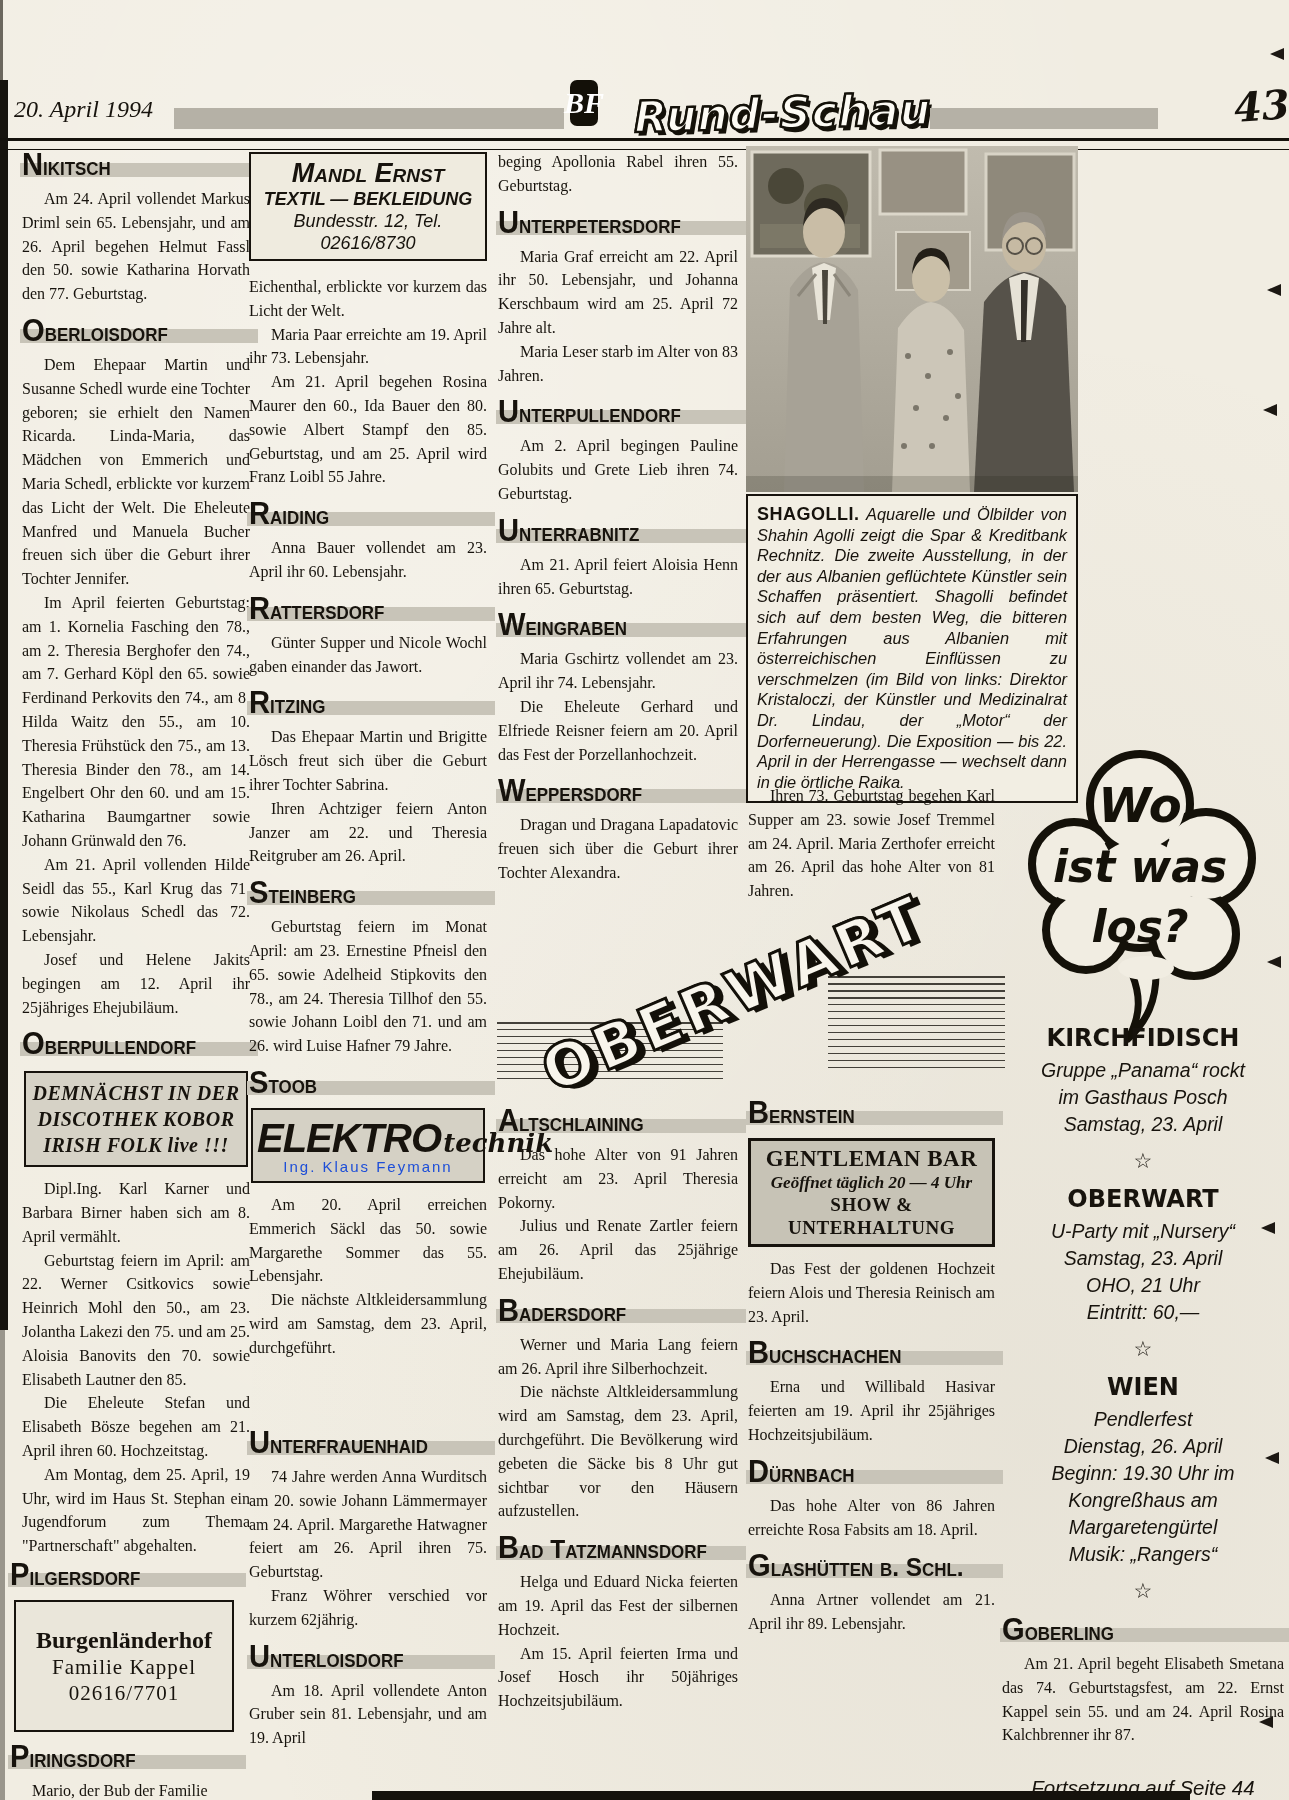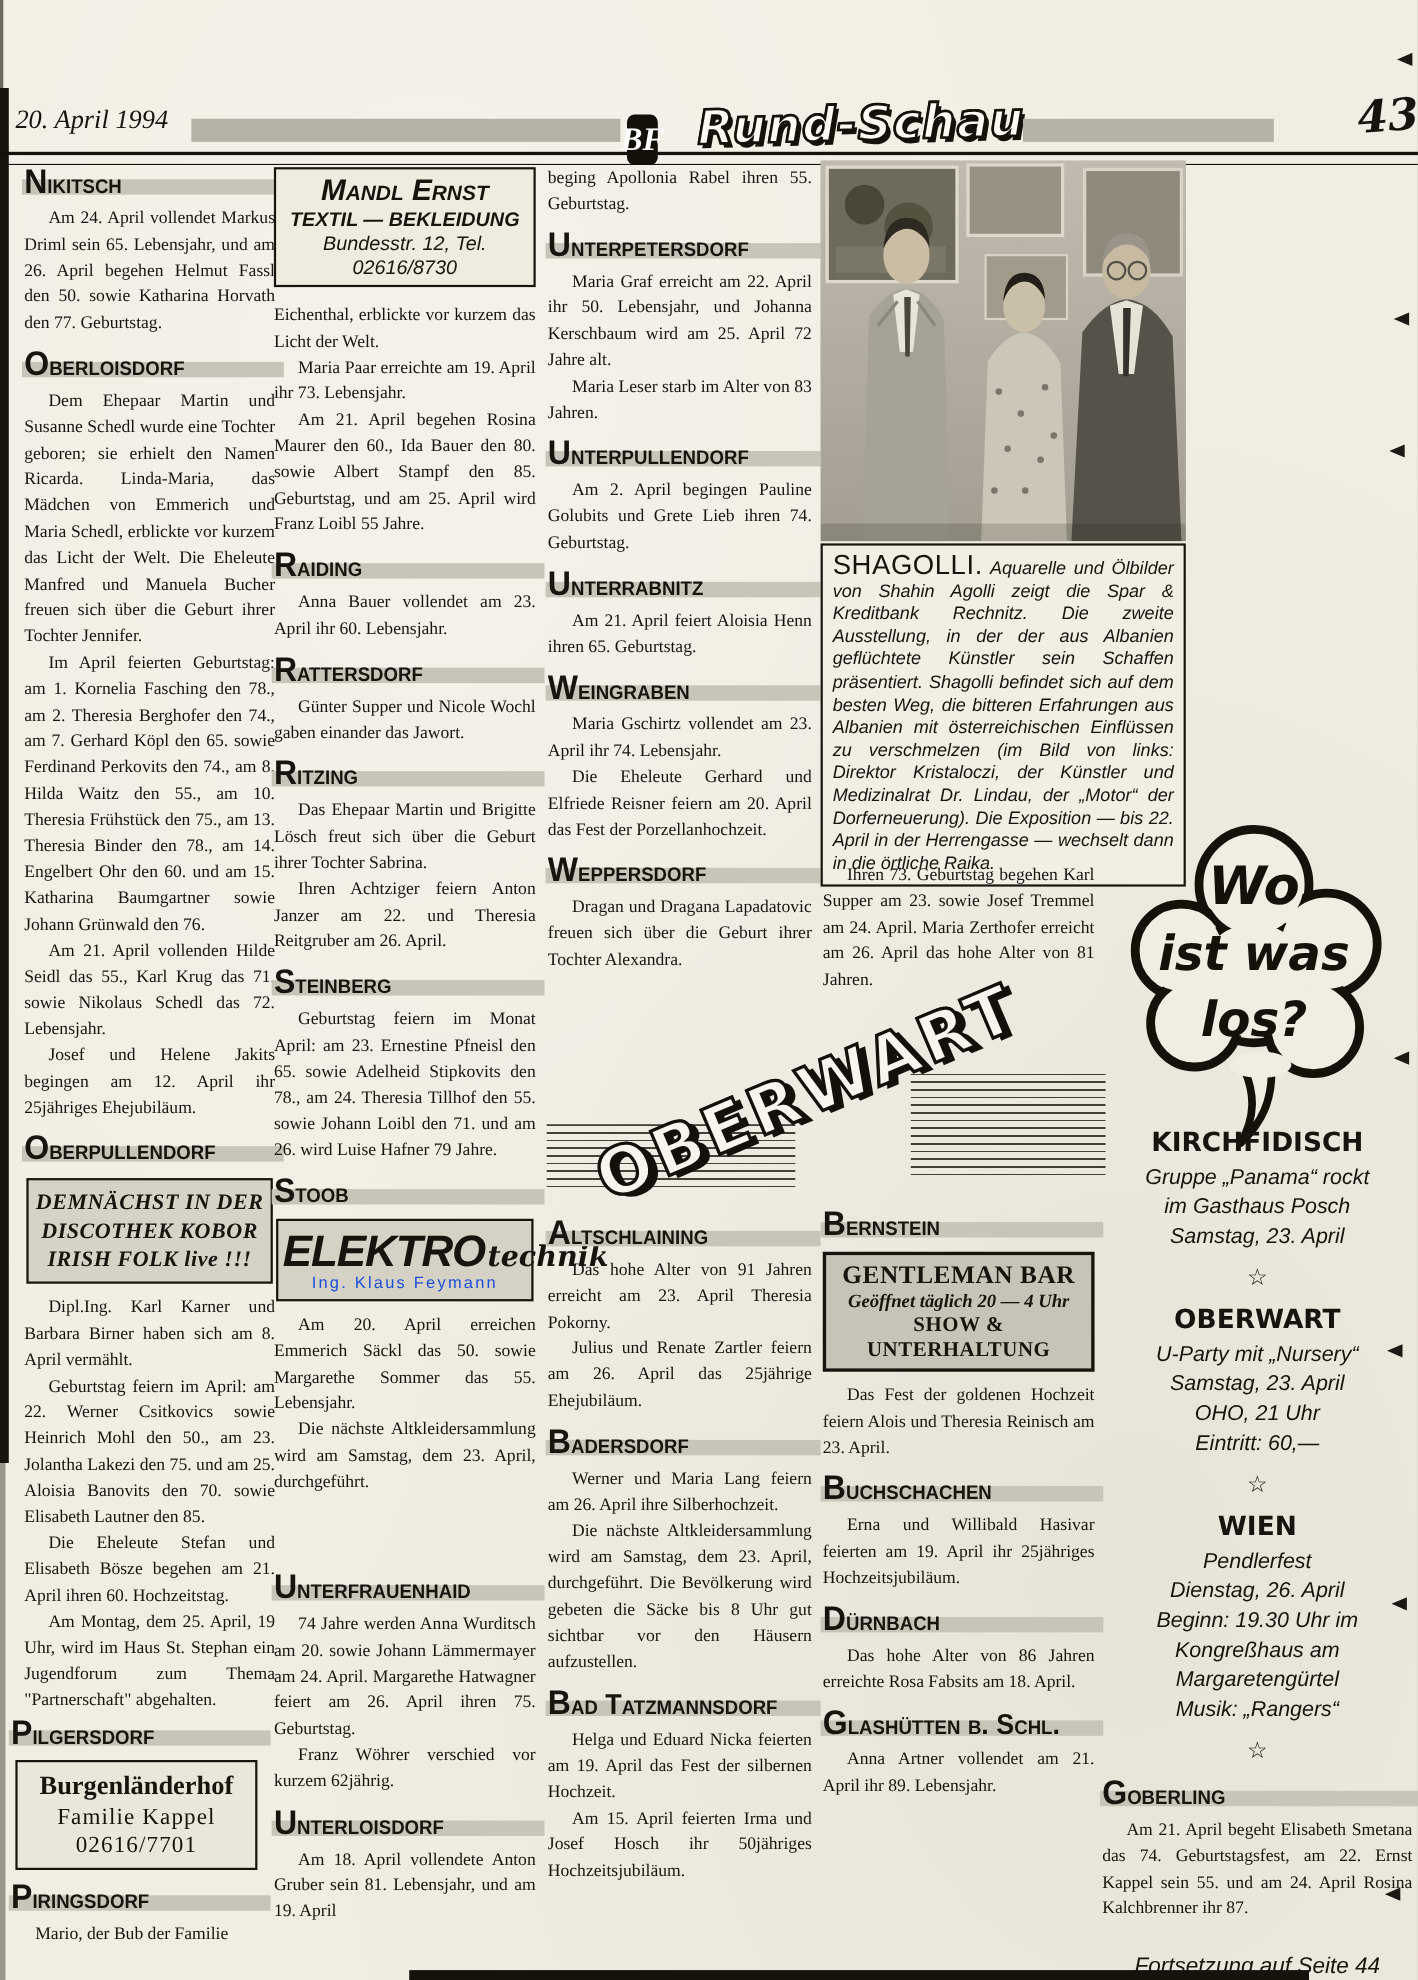--- a/index.html
+++ b/index.html
@@ -18,7 +18,7 @@
   .hdate{position:absolute;left:14px;top:96px;font:italic 24px "Liberation Serif",serif;}
   .hbar1{position:absolute;left:174px;top:108px;width:390px;height:21px;background:#b5b1a6;}
   .hbar2{position:absolute;left:930px;top:108px;width:228px;height:21px;background:#b5b1a6;}
-  .bfbox{position:absolute;left:570px;top:104px;width:28px;height:46px;background:#131008;border-radius:7px;
+  .bfbox{position:absolute;left:570px;top:80px;width:28px;height:46px;background:#131008;border-radius:7px;
     display:flex;align-items:center;justify-content:center;color:#fff;font:italic bold 30px "Liberation Serif",serif;}
   .rundschau{position:absolute;left:634px;top:88px;font:italic bold 43px "DejaVu Sans",sans-serif;letter-spacing:1px;
     color:#fdfbf4;-webkit-text-stroke:2.4px #141109;

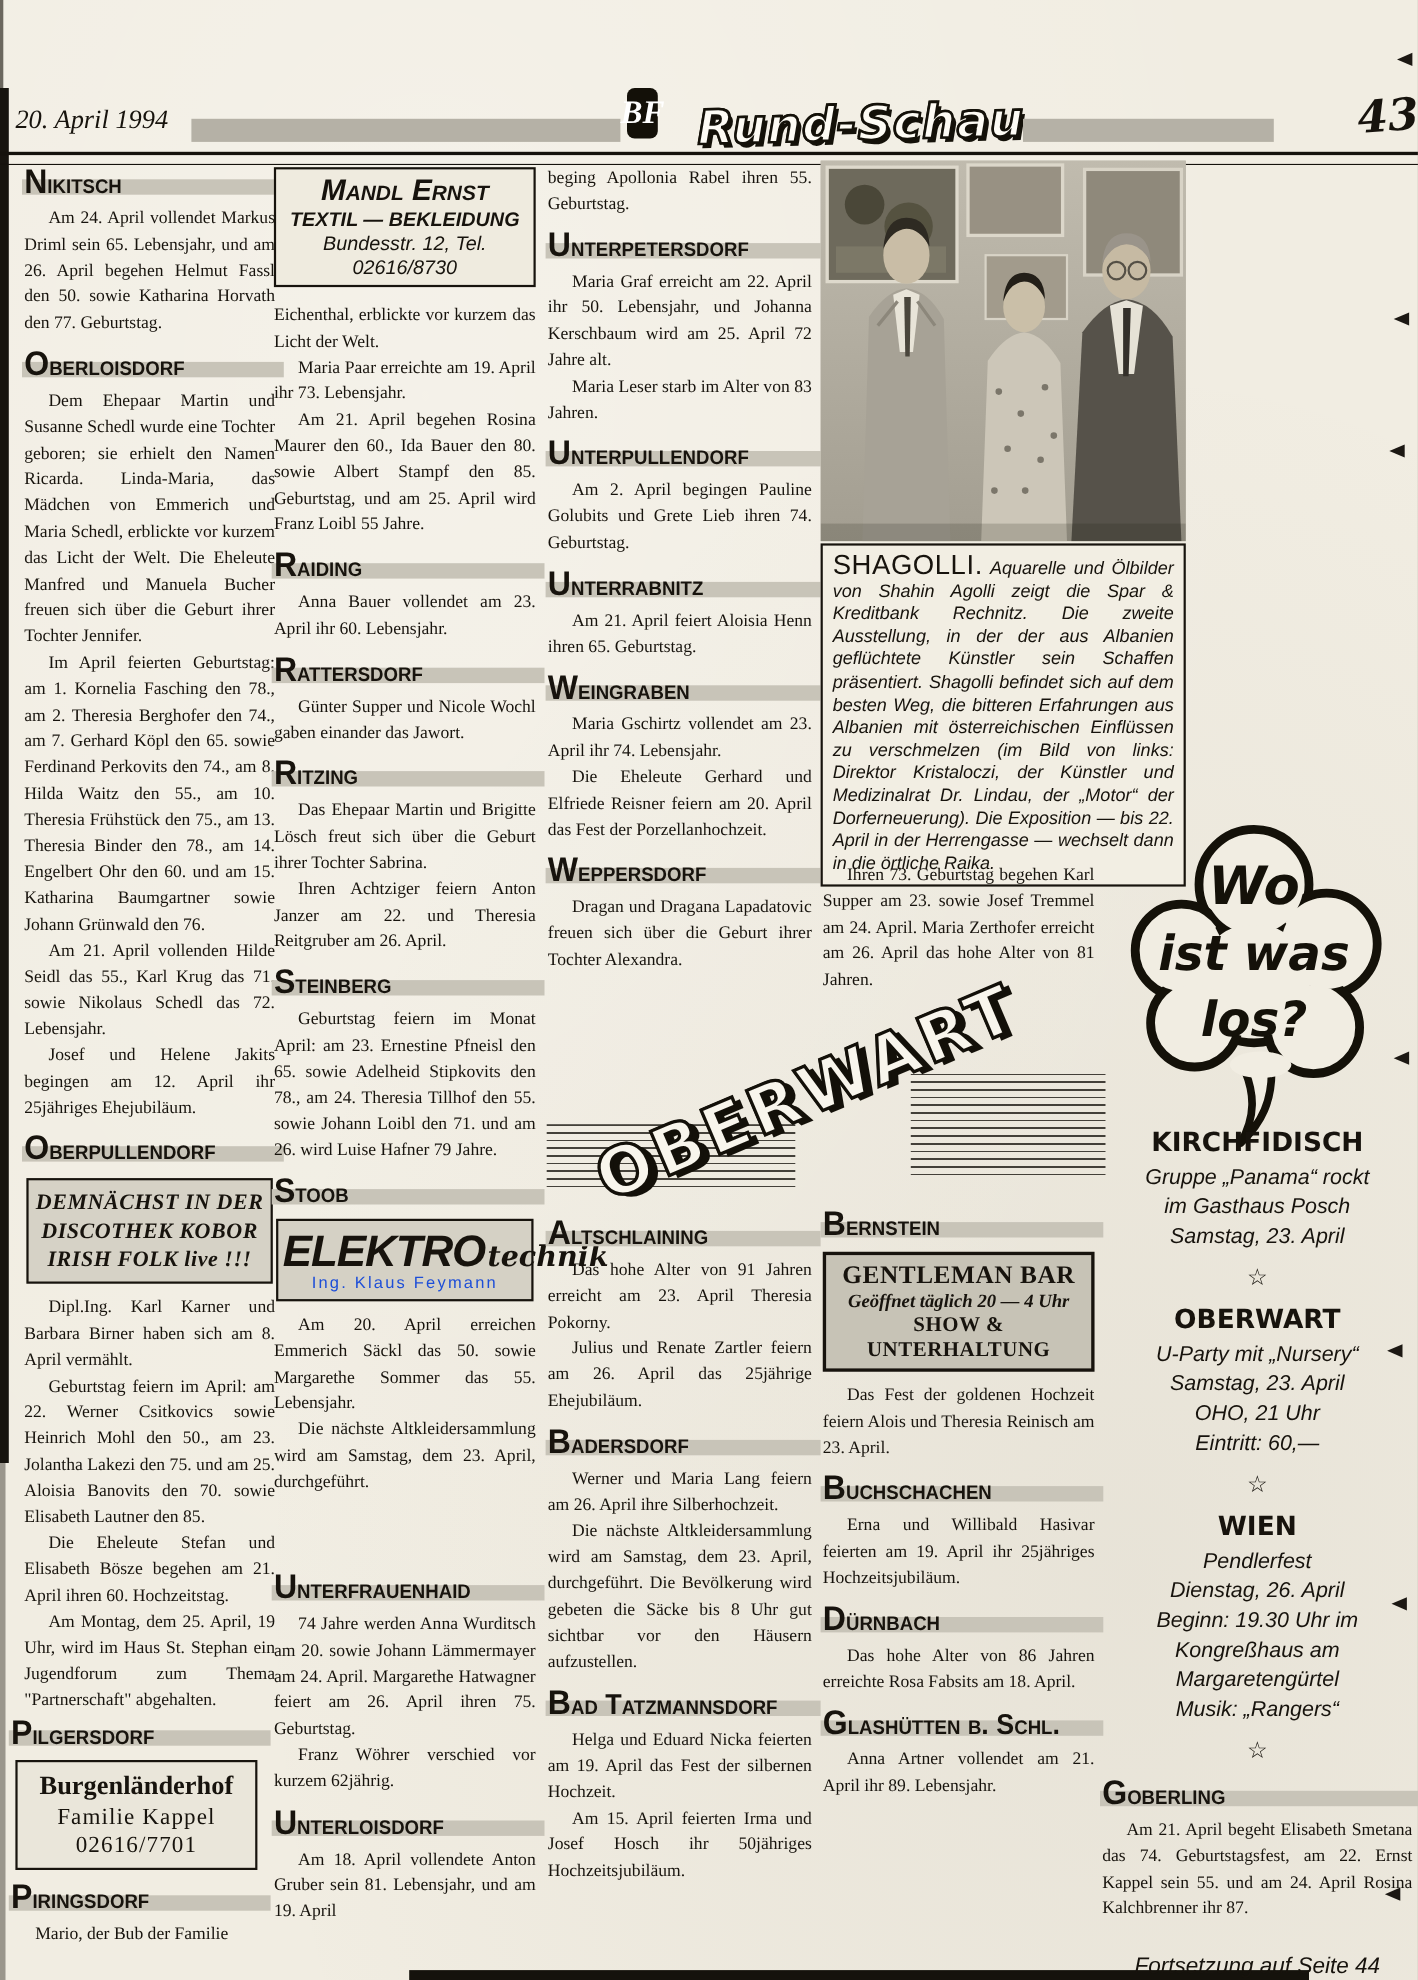--- a/index.html
+++ b/index.html
@@ -68,7 +68,7 @@
   #photo{position:absolute;left:746px;top:146px;width:332px;height:346px;background:#b4afa2;}
   #captionbox{position:absolute;left:746px;top:494px;width:332px;border:2px solid #17130d;background:#f2eee3;padding:8px 9px 9px;box-sizing:border-box;}
   #captionbox p{margin:0;font:italic 16.4px/20.6px "Liberation Sans",sans-serif;text-align:justify;}
-  #captionbox .lead{font-style:normal;font-weight:normal;font-size:25px;letter-spacing:.5px;}
+  #captionbox .lead{font-style:normal;font-weight:bold;font-size:18px;letter-spacing:.5px;}
   
   .stripes{position:absolute;background:repeating-linear-gradient(180deg,rgba(25,22,16,.8) 0 1.5px,transparent 1.5px 7px);}
   #owsl{left:497px;top:1022px;width:226px;height:58px;}

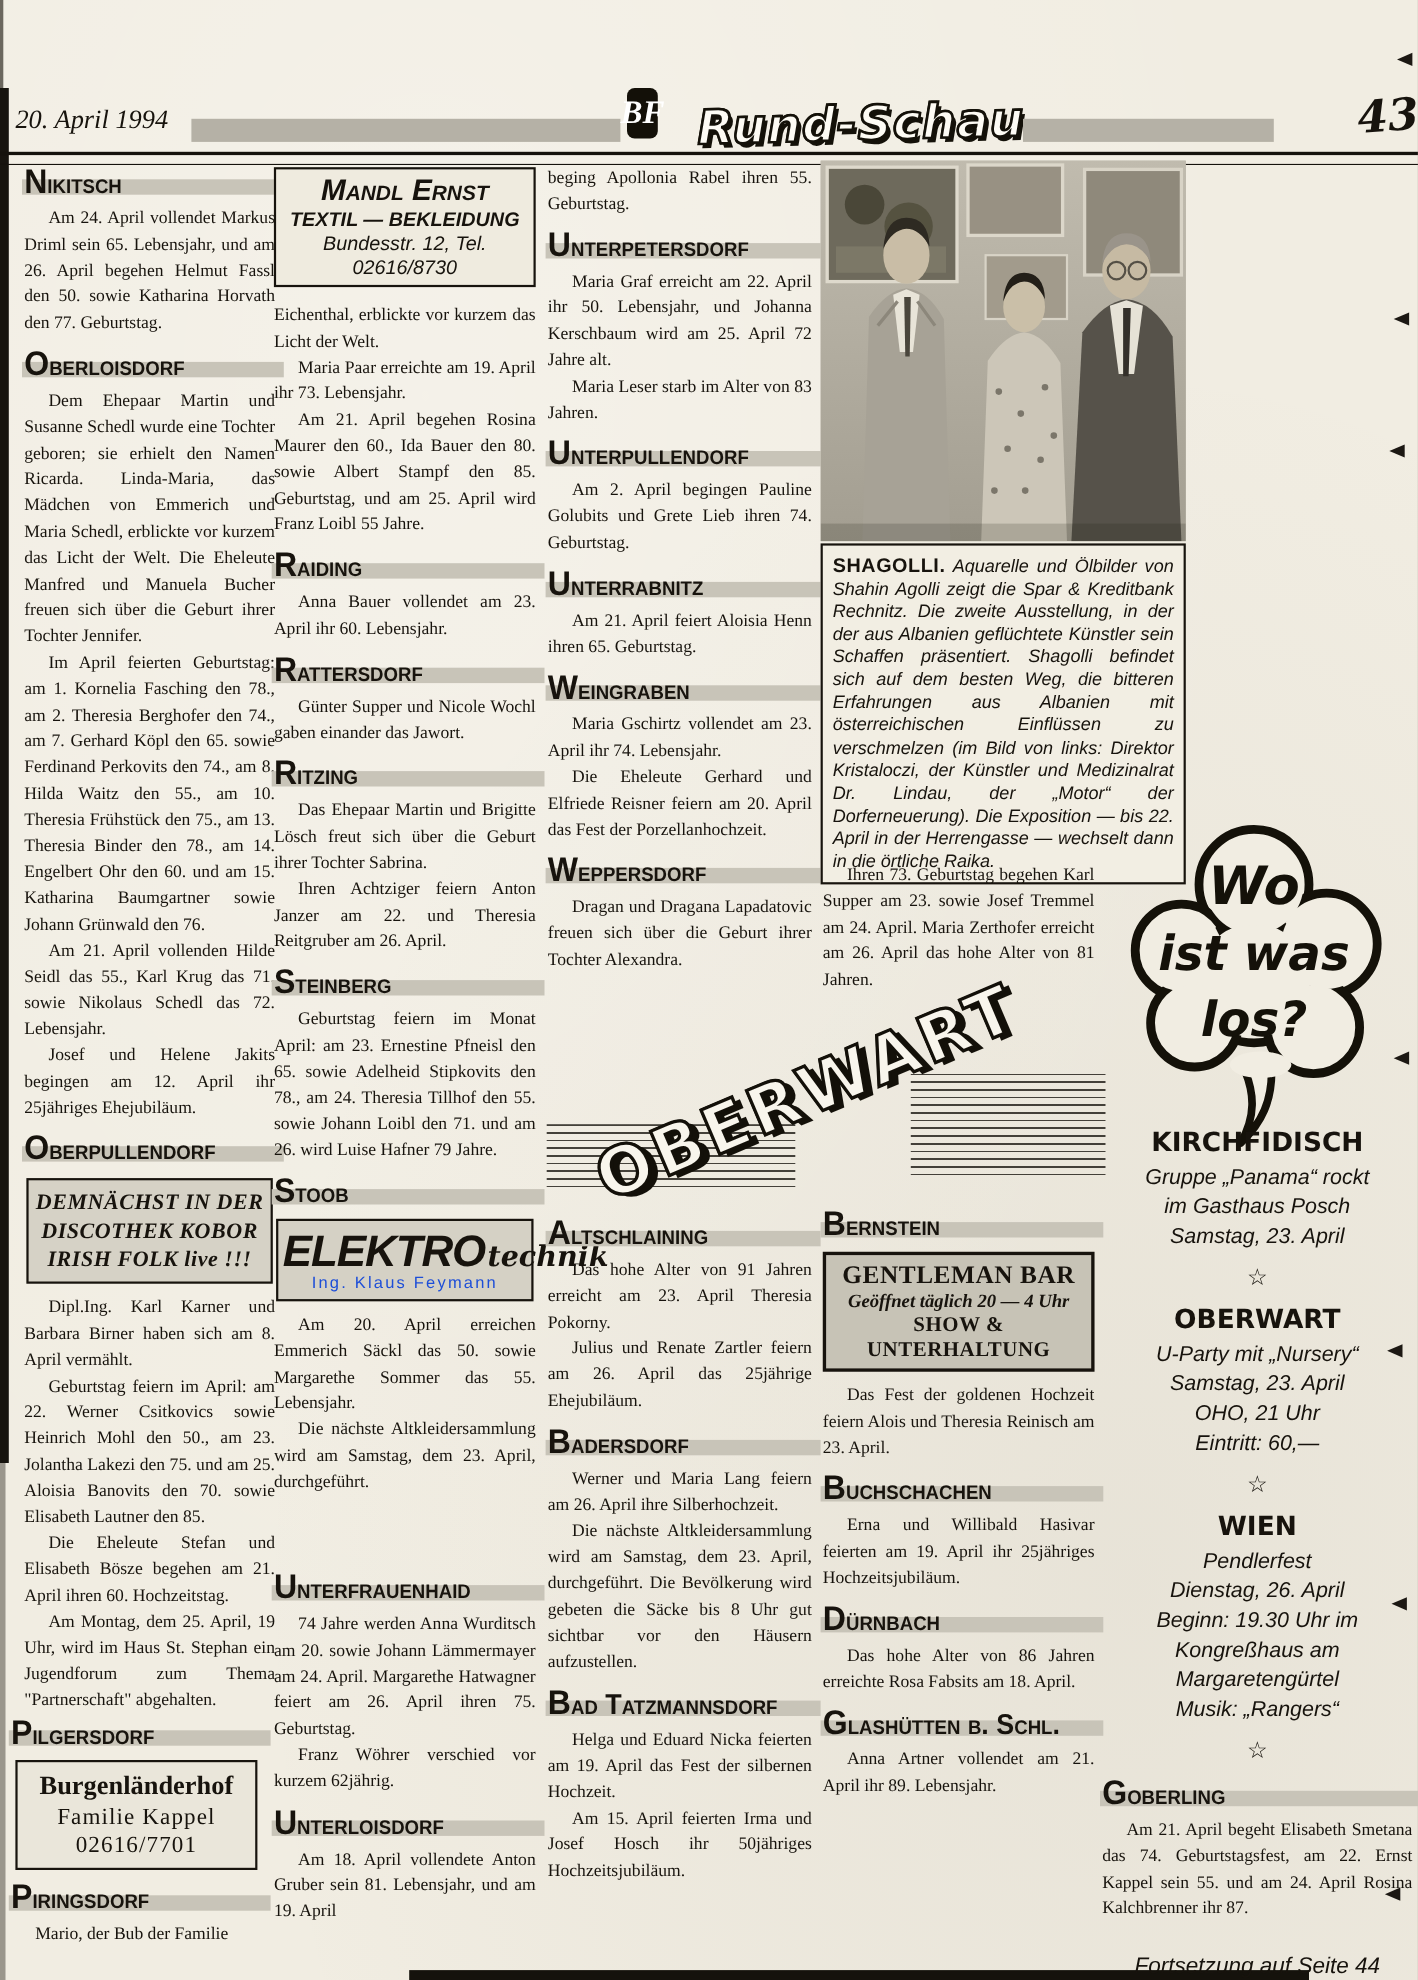--- a/index.html
+++ b/index.html
@@ -49,7 +49,7 @@
   
   .adbox{border:2px solid #17130d;text-align:center;box-sizing:border-box;}
   .kobor{margin:12px 2px 10px;background:#d6d2c6;padding:7px 2px;font:italic bold 20px/26px "Liberation Serif",serif;letter-spacing:.5px;}
-  .burg{margin:10px 4px;background:#eae6da;padding:8px 2px;}
+  .burg{margin:10px 4px;background:#eae6da;padding:24px 2px;}
   .burg .b0{font:bold 24px/28px "Liberation Serif",serif;}
   .burg .b1{font:21px/26px "Liberation Serif",serif;letter-spacing:1px;}
   .mandl{margin:2px 0 14px;background:#eeead e;background:#efebdf;padding:5px 2px;}

